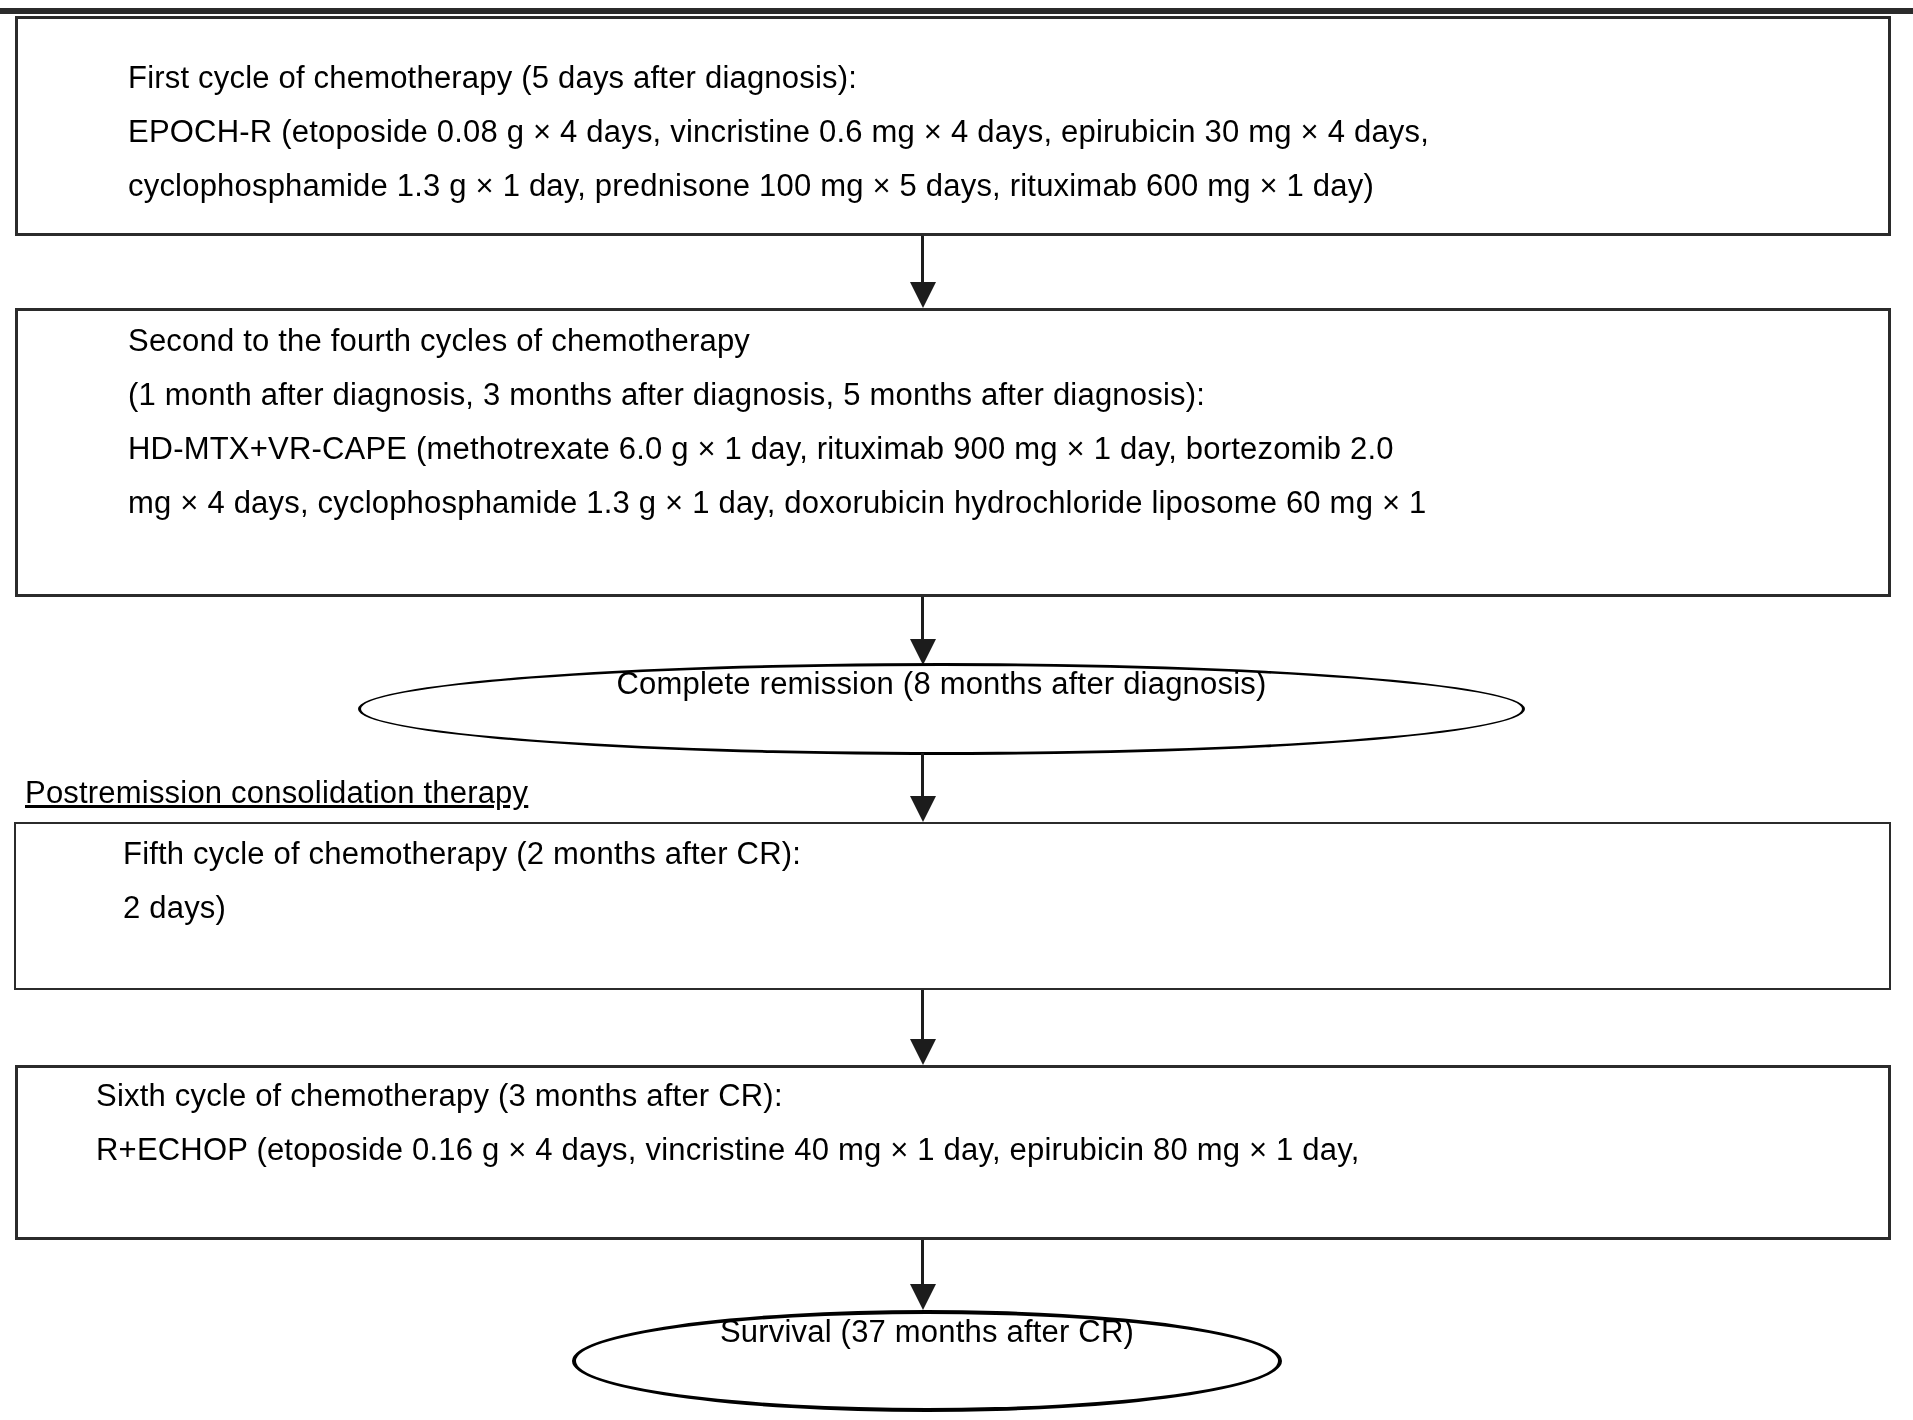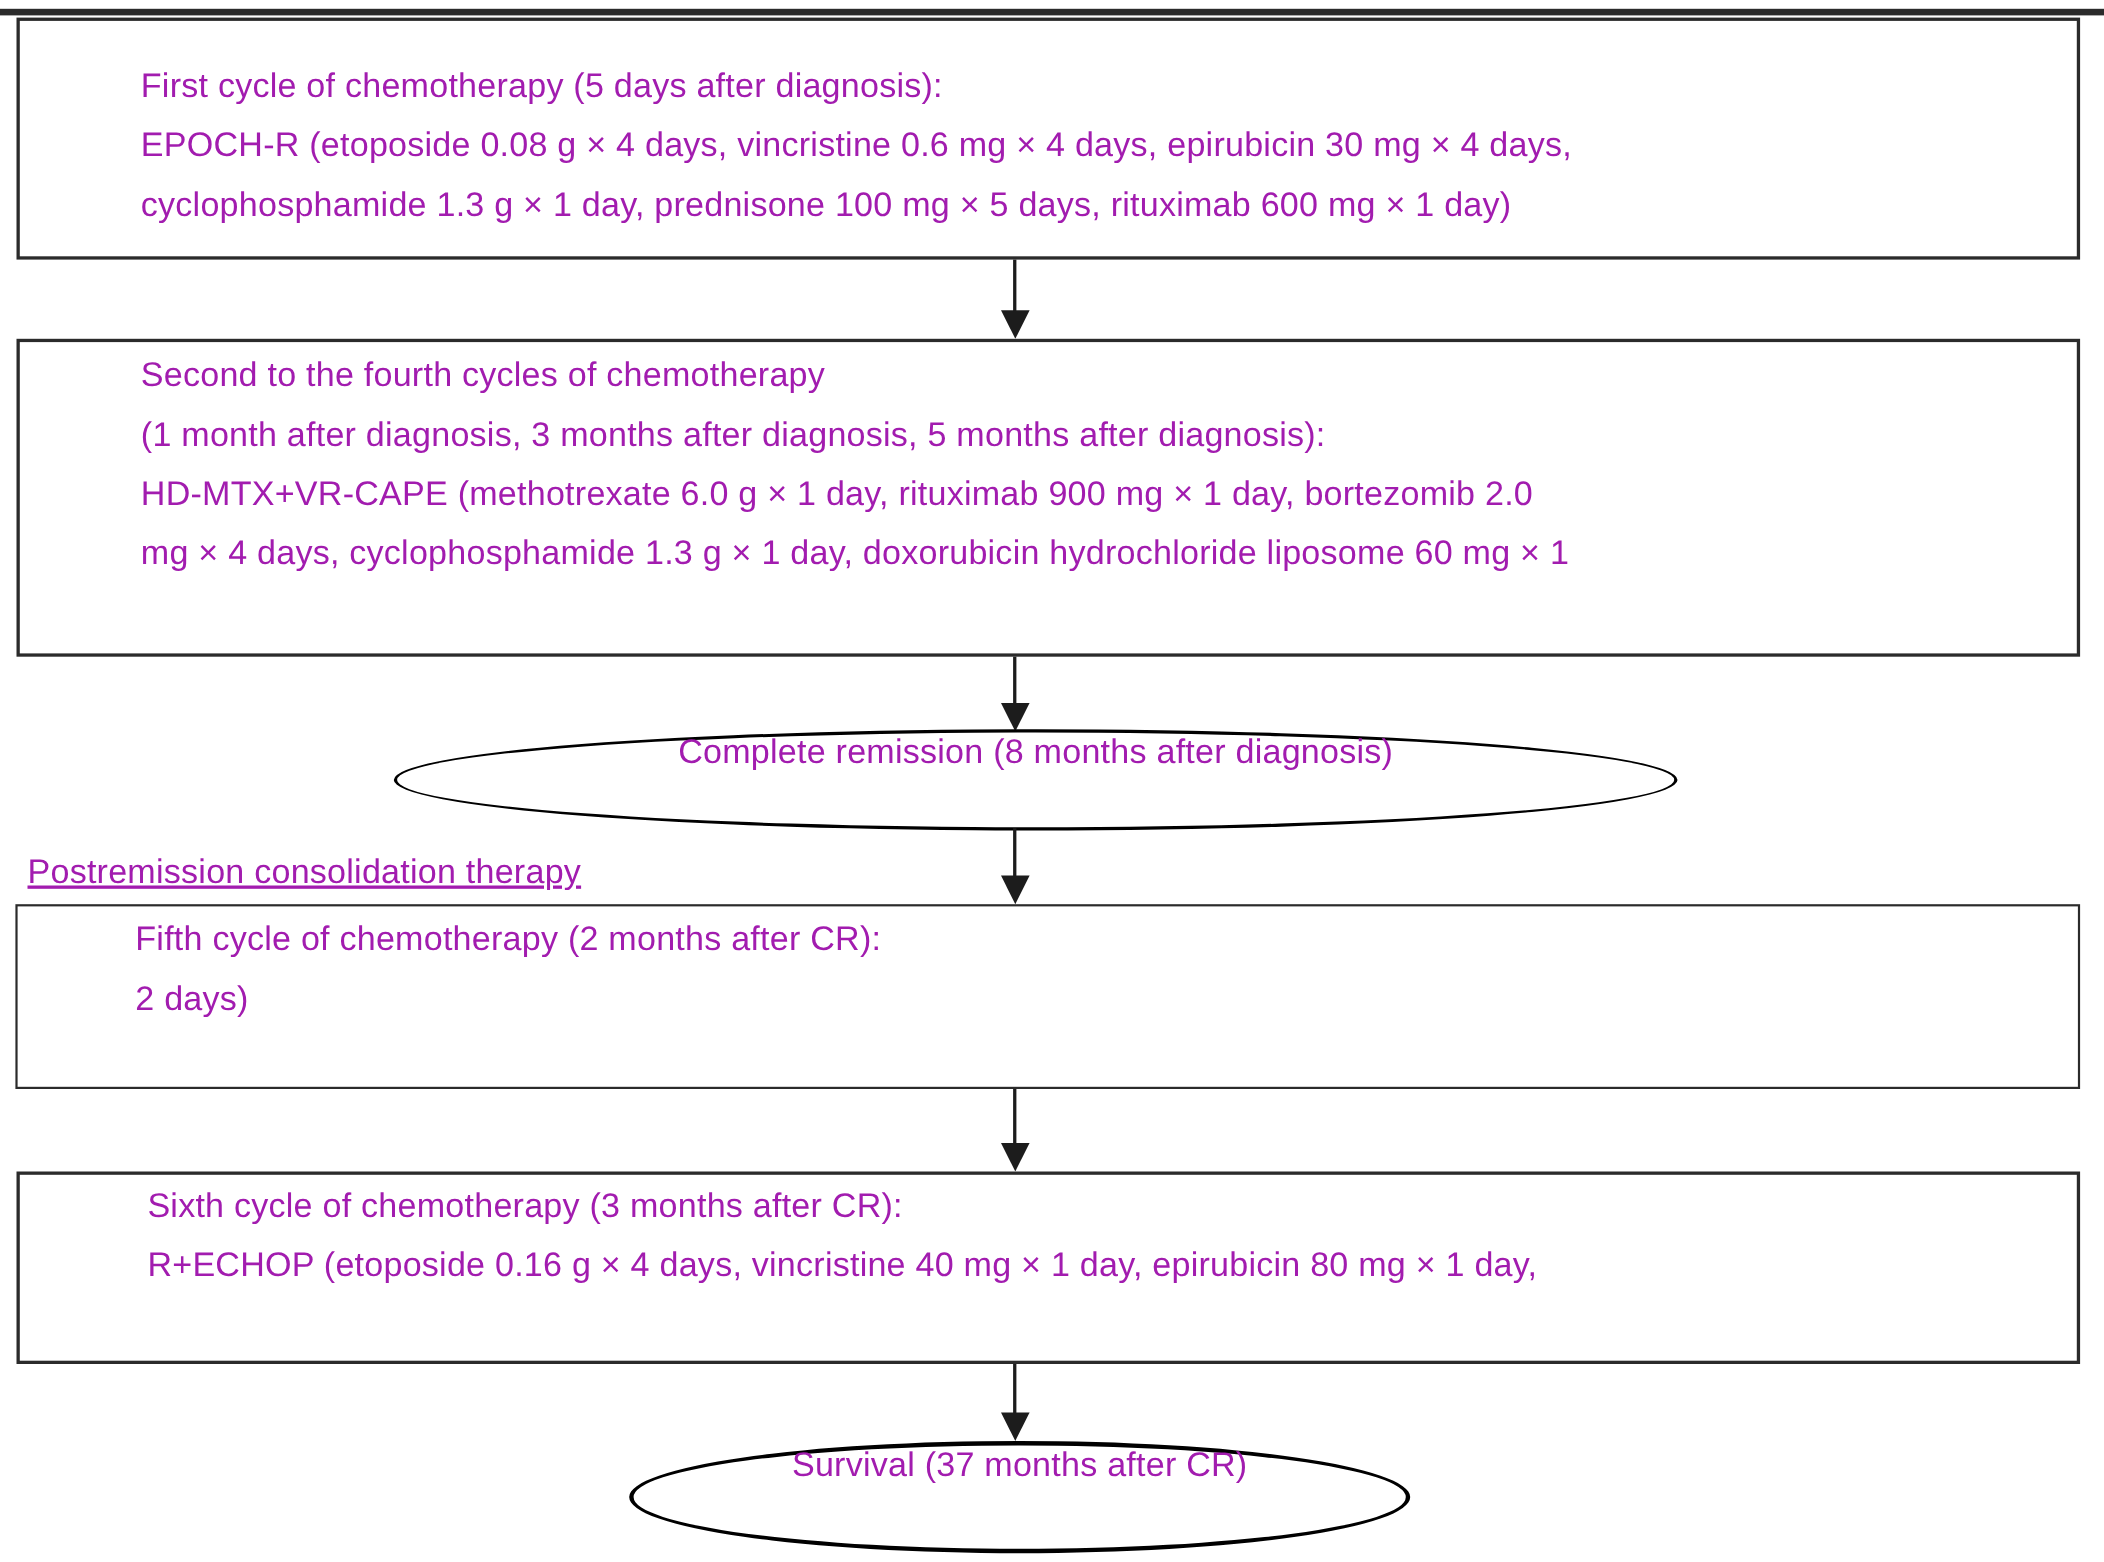--- a/index.html
+++ b/index.html
@@ -9,7 +9,7 @@
     height: 1420px;
     background: #ffffff;
     font-family: "Liberation Sans", "DejaVu Sans", sans-serif;
-    color: #a21caf;
+    color: #000000;
     overflow: hidden;
   }
   .top-rule {

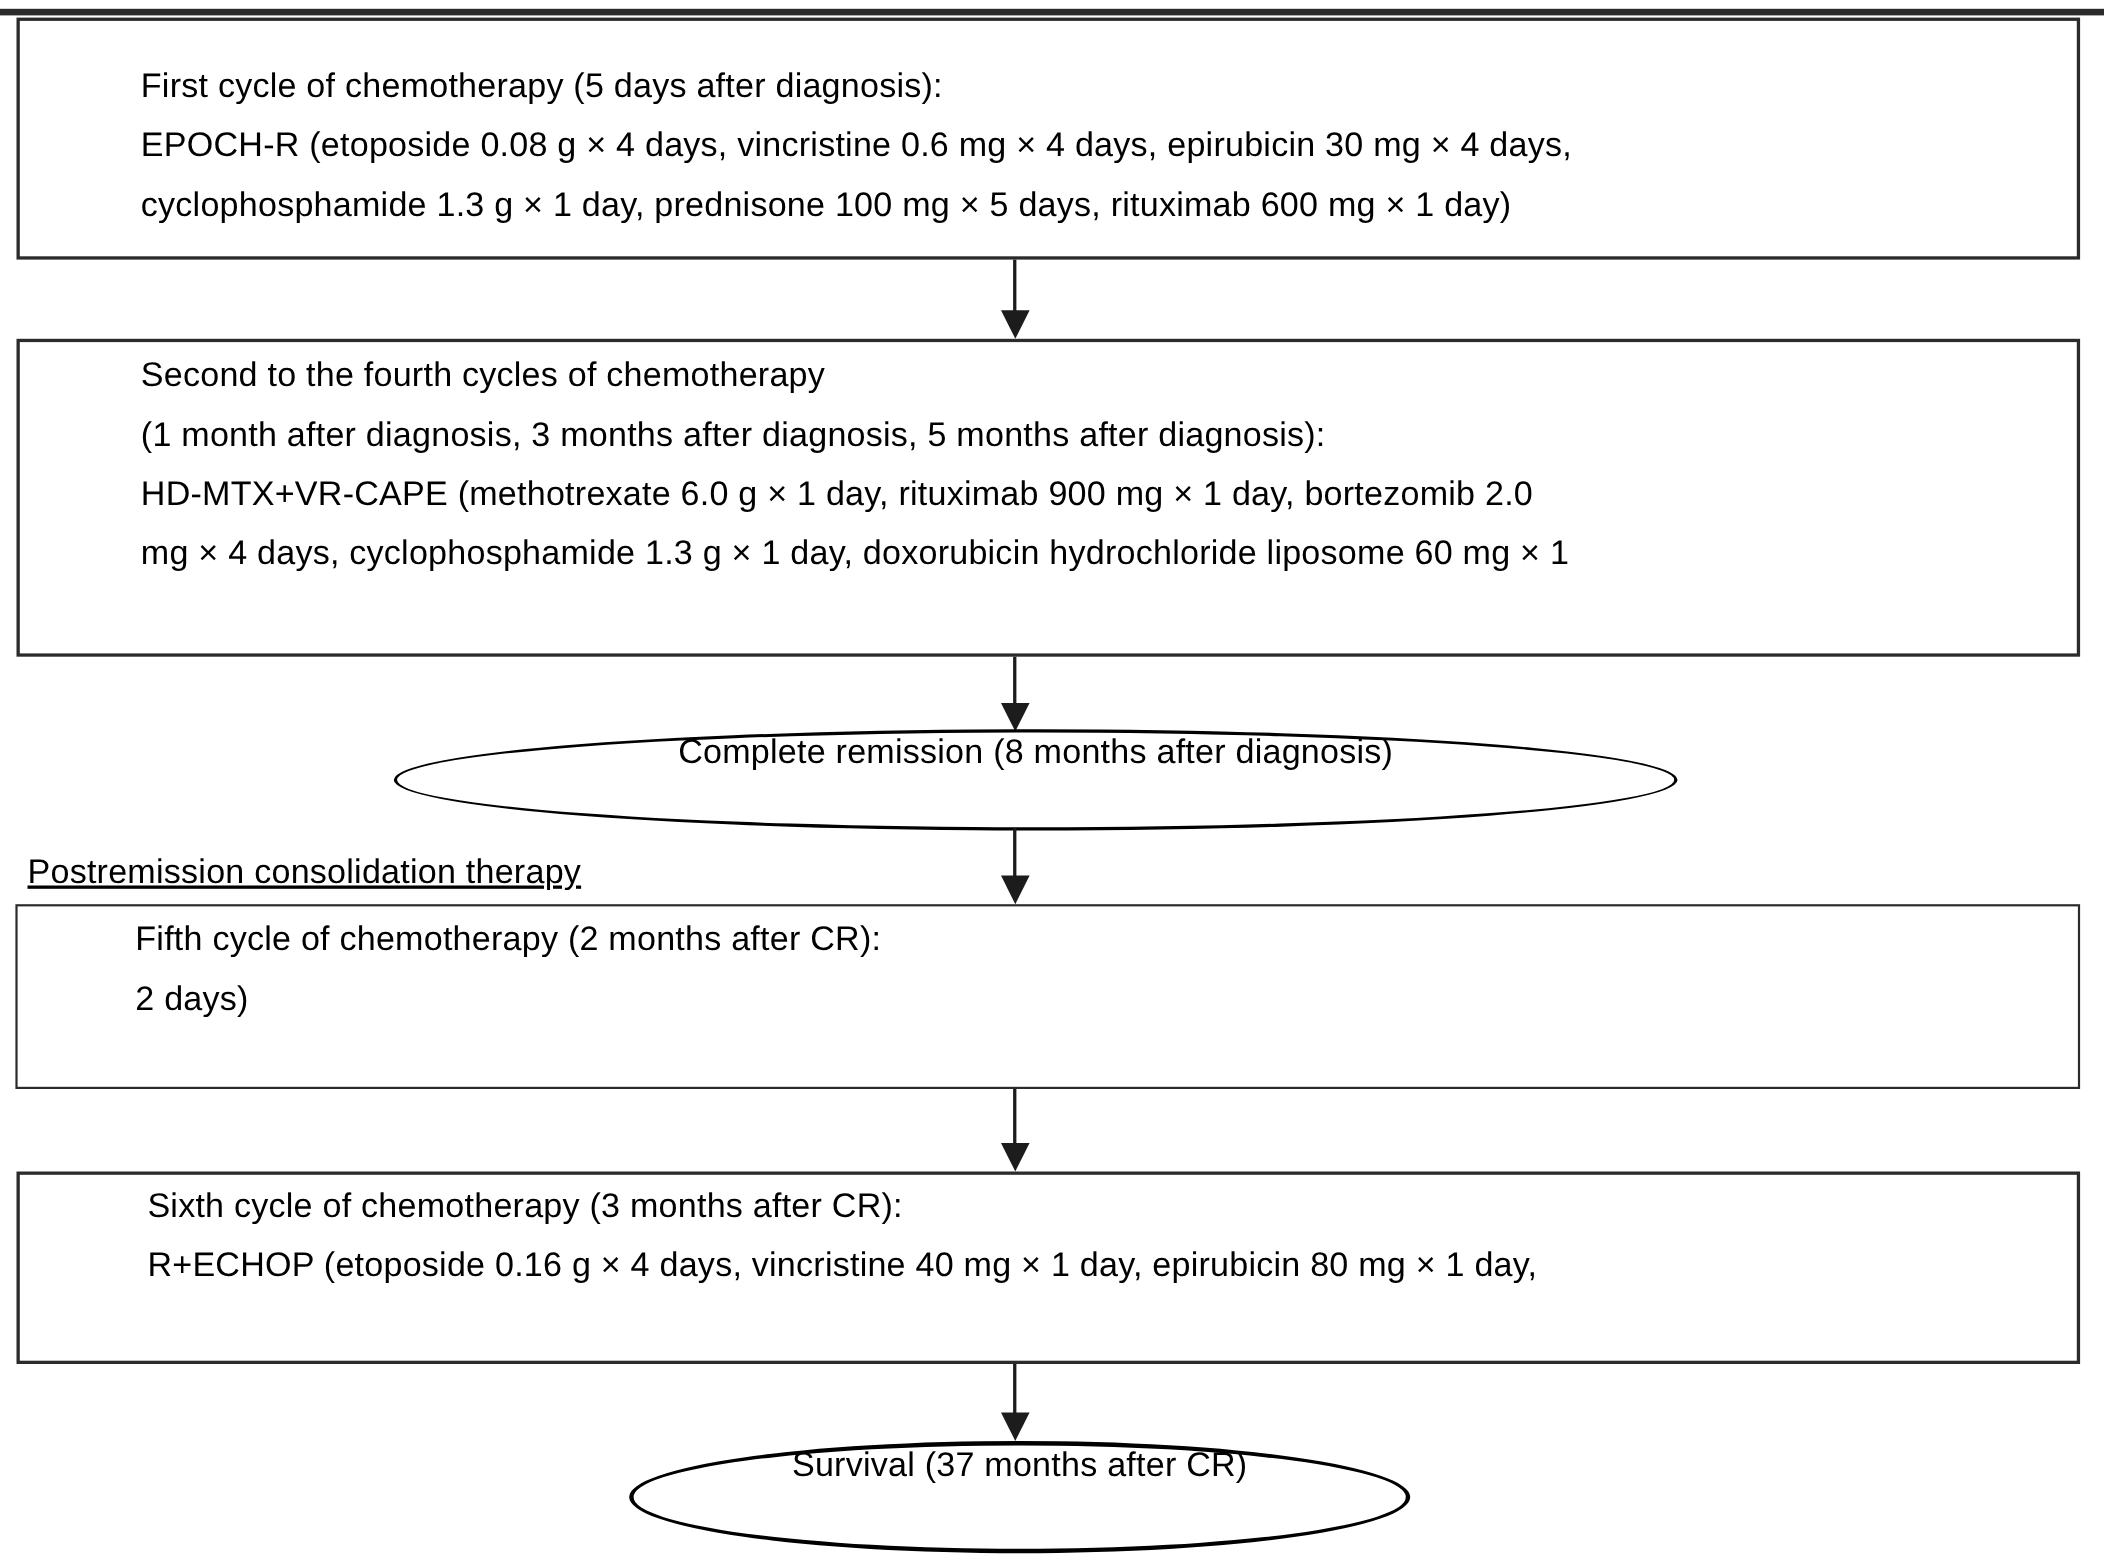--- a/index.html
+++ b/index.html
@@ -35,7 +35,7 @@
   .box1 { left: 15px; top: 16px;  width: 1876px; height: 220px; padding: 32px 18px 0 110px; }
   .box2 { left: 15px; top: 308px; width: 1876px; height: 289px; padding: 3px 18px 0 110px; }
   .box3 { left: 14px; top: 822px; width: 1877px; height: 168px; padding: 3px 18px 0 107px; border-width: 2px; }
-  .box4 { left: 15px; top: 1065px; width: 1876px; height: 175px; padding: 1px 18px 0 116px; }
+  .box4 { left: 15px; top: 1065px; width: 1876px; height: 175px; padding: 1px 18px 0 78px; }
 
   .flow-ellipse {
     position: absolute;

